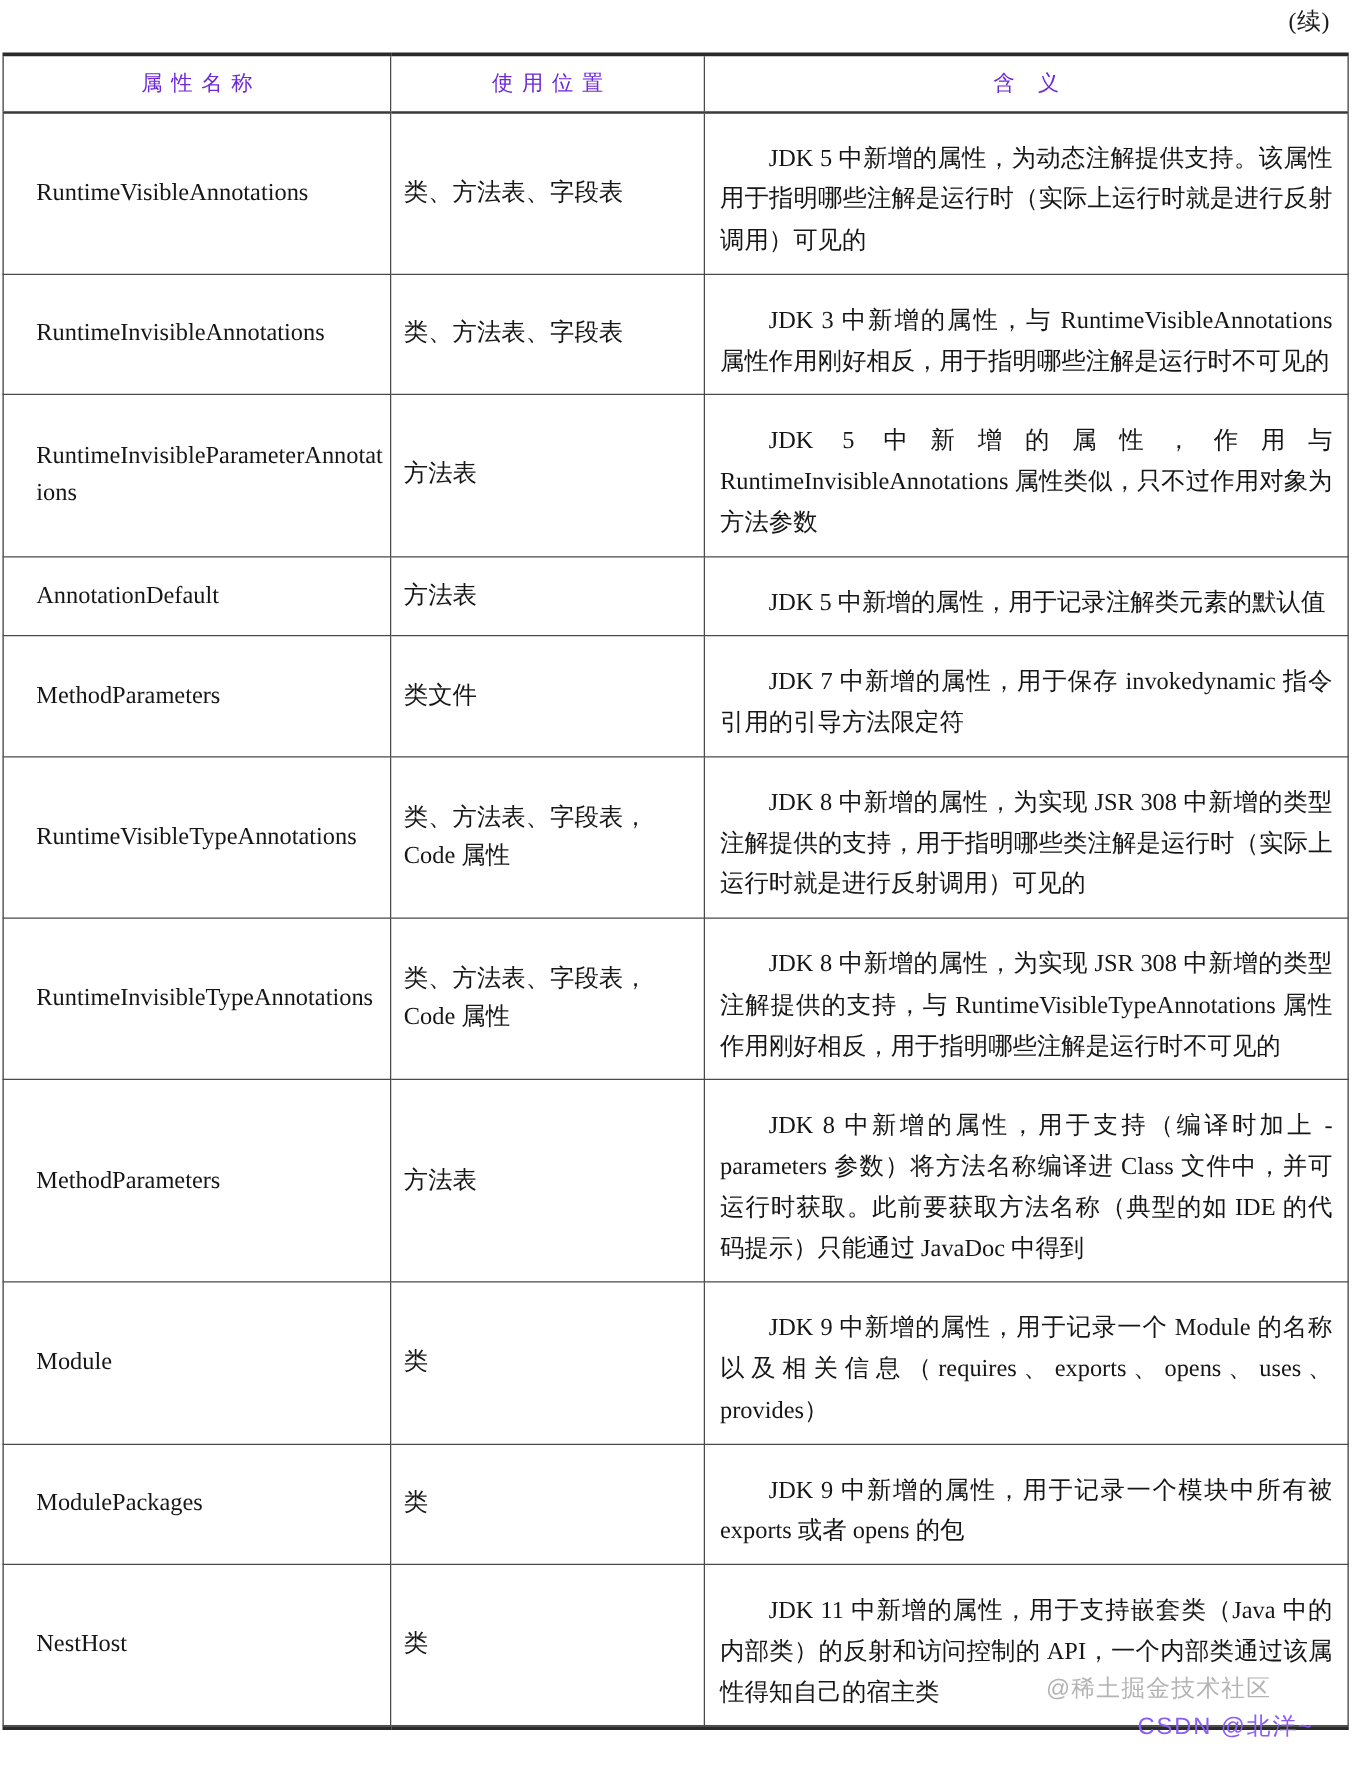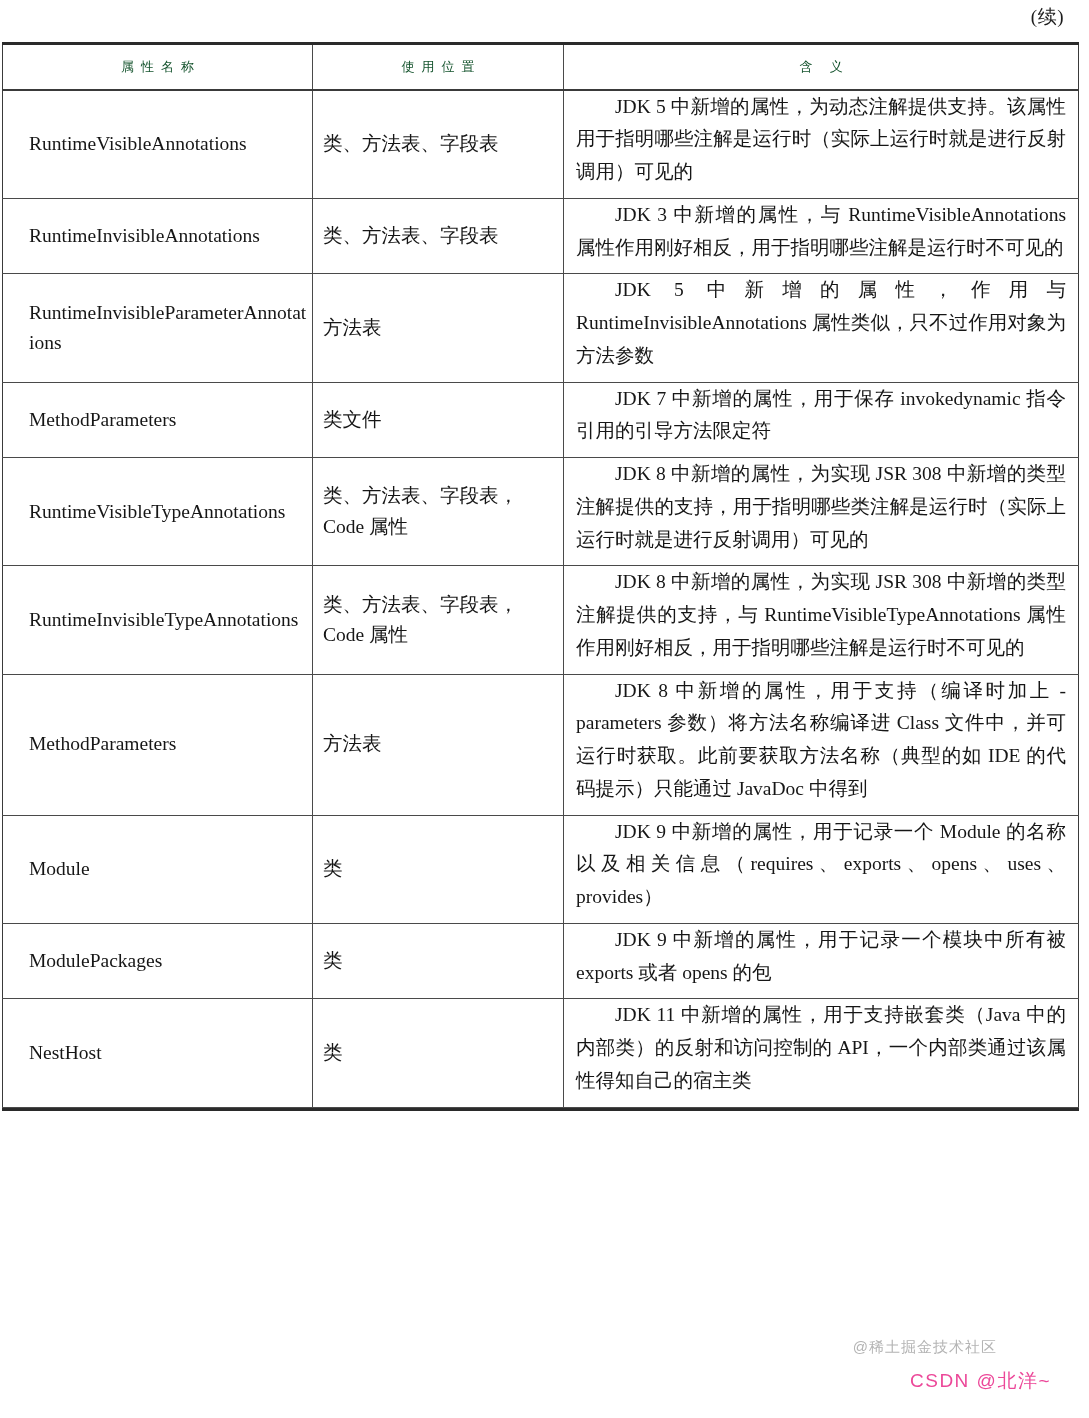--- a/index.html
+++ b/index.html
@@ -85,11 +85,11 @@
   .th-text {
     display: block;
     text-align: center;
-    font-size: 13px;
+    font-size: 17px;
     font-weight: 400;
     letter-spacing: 7px;
     text-indent: 7px;
-    color: #14532d;
+    color: #6d28d9;
   }
 
   .cell-name {

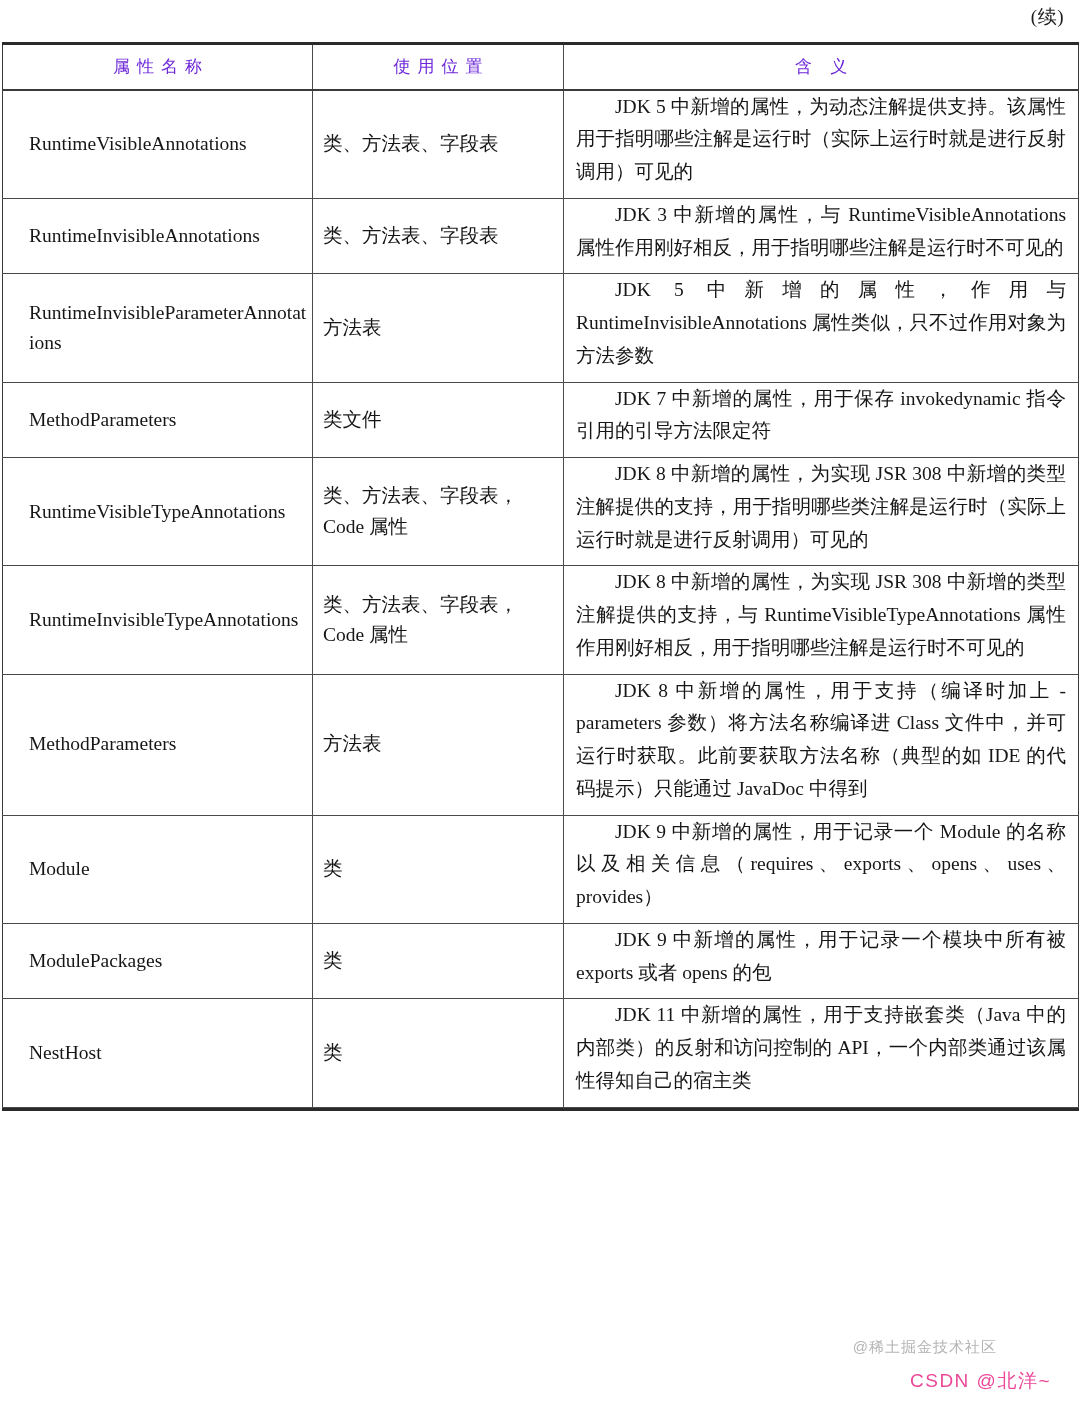--- a/index.html
+++ b/index.html
@@ -113,7 +113,7 @@
     display: block;
     font-size: 19.5px;
     line-height: 1.68;
-    padding: 0 12px 9px 12px;
+    padding: 21px 12px 9px 12px;
     text-align: justify;
     text-align-last: left;
     text-indent: 2em;

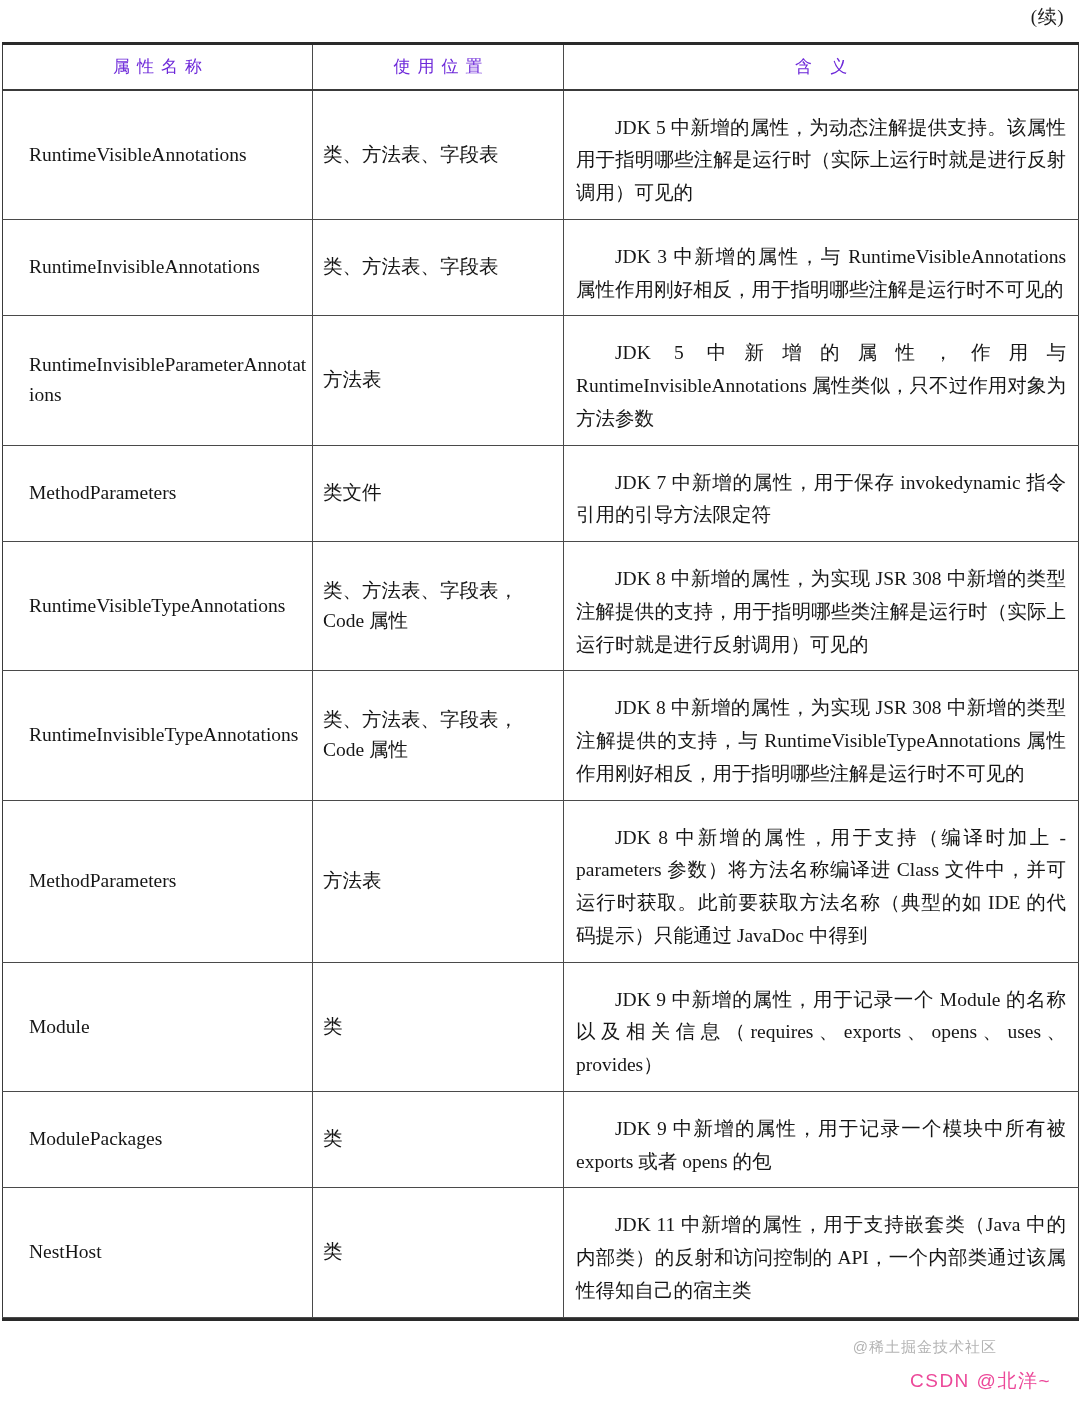--- a/index.html
+++ b/index.html
@@ -210,6 +210,17 @@
         </tr>
         <tr>
           <td>
+            <span class="cell-name">AnnotationDefault</span>
+          </td>
+          <td>
+            <span class="cell-where">方法表</span>
+          </td>
+          <td>
+            <span class="cell-mean">JDK 5 中新增的属性，用于记录注解类元素的默认值</span>
+          </td>
+        </tr>
+        <tr>
+          <td>
             <span class="cell-name">MethodParameters</span>
           </td>
           <td>

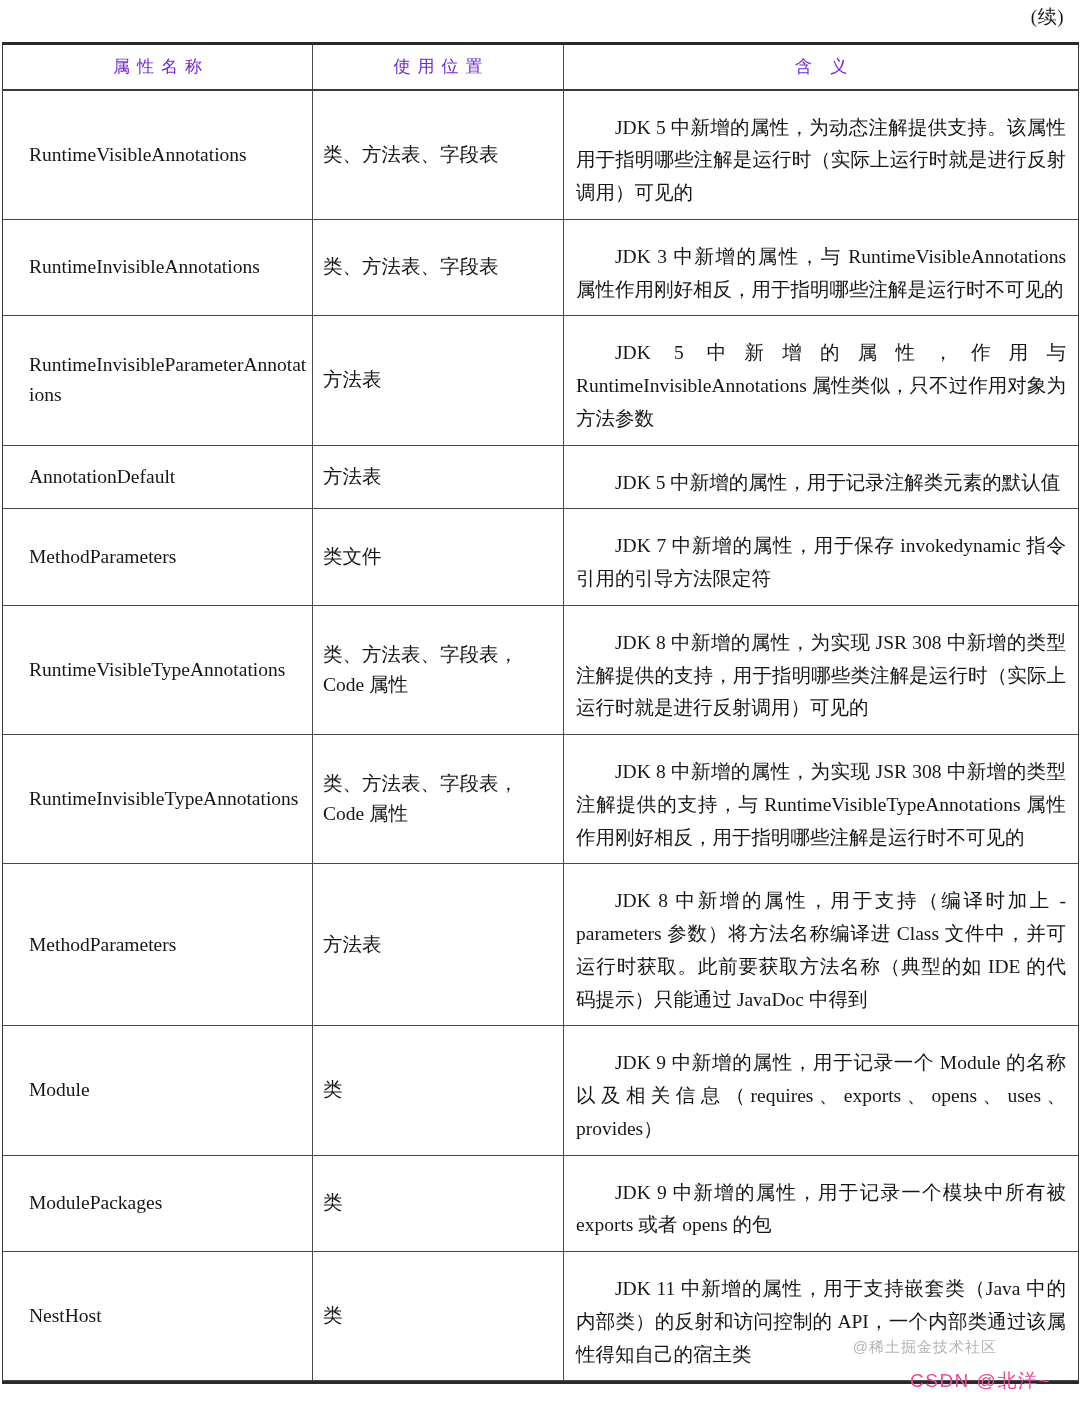--- a/index.html
+++ b/index.html
@@ -133,9 +133,9 @@
     user-select: none;
   }
   .wm-juejin {
-    right: 92px;
+    right: 72px;
     top: 1338px;
-    font-size: 15px;
+    font-size: 19px;
     letter-spacing: 1px;
   }
   .wm-csdn {

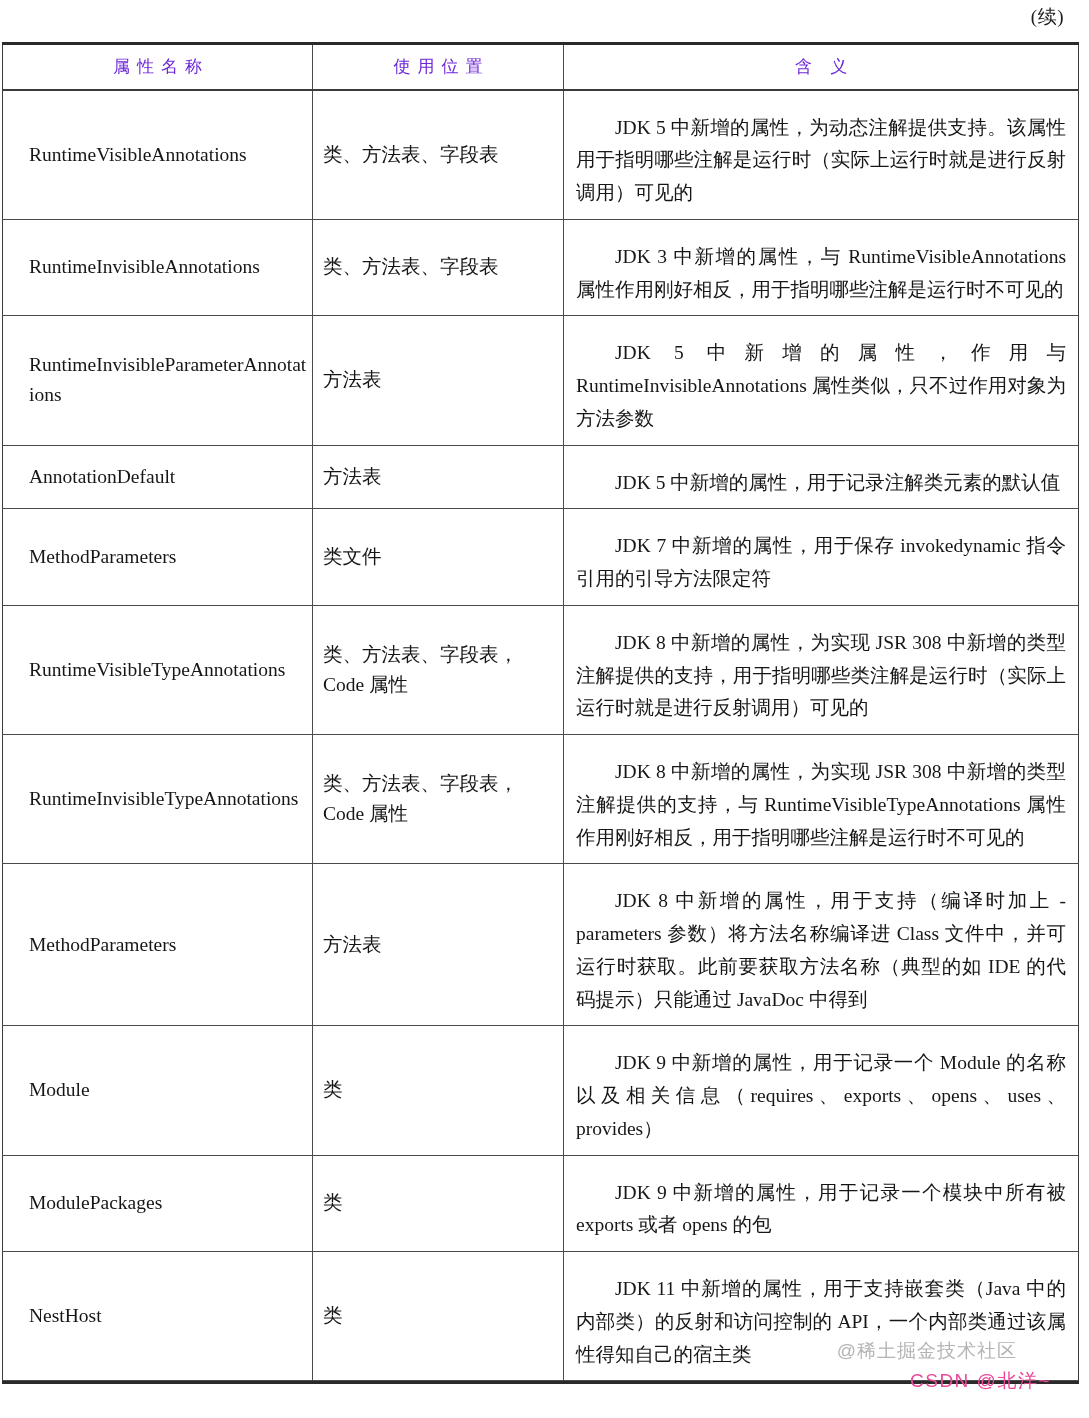--- a/index.html
+++ b/index.html
@@ -143,7 +143,7 @@
     top: 1368px;
     font-size: 19px;
     letter-spacing: 1.5px;
-    color: #ec4899;
+    color: #8b5cf6;
   }
 </style>
 </head>

